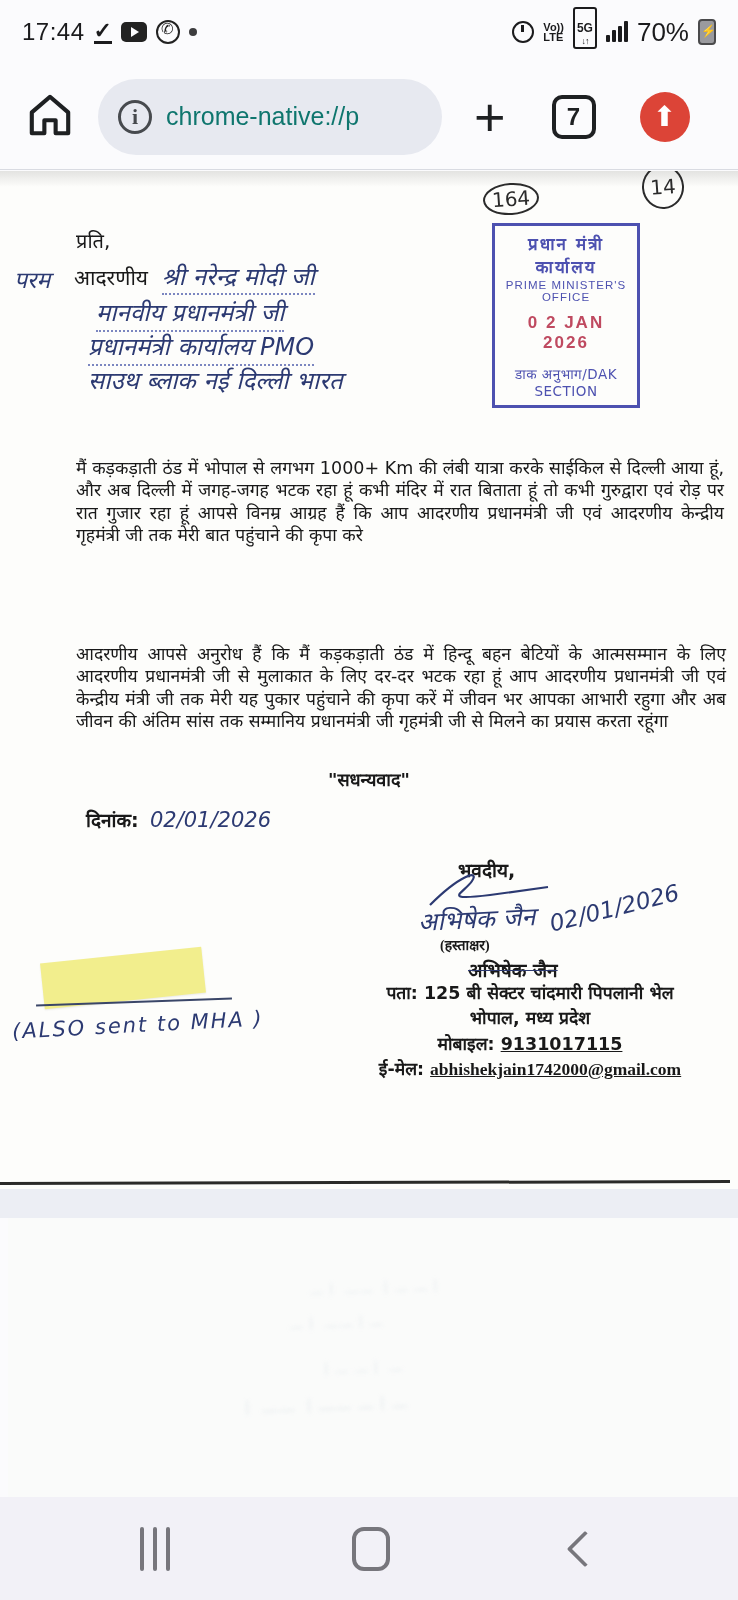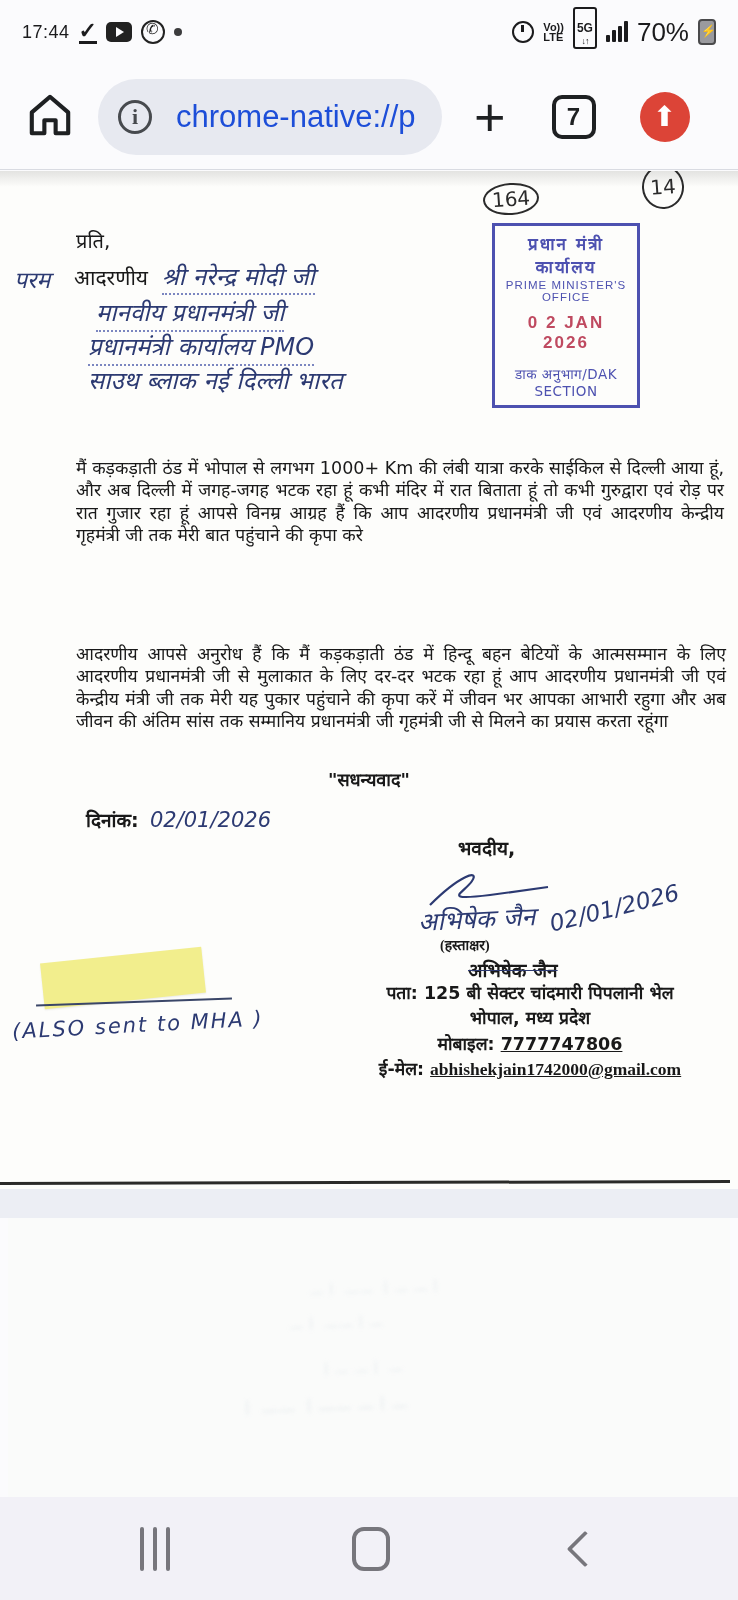--- a/index.html
+++ b/index.html
@@ -10,7 +10,7 @@
   .status-bar { position:absolute; top:0; left:0; width:738px; height:64px; background:#fbfbfd;
     display:flex; align-items:center; justify-content:space-between; padding:0 22px; color:#1b1b1d; }
   .sb-left, .sb-right { display:flex; align-items:center; gap:9px; }
-  .sb-time { font-size:18px; font-weight:400; letter-spacing:0.5px; }
+  .sb-time { font-size:24px; font-weight:400; letter-spacing:0.5px; }
   .sb-ic { display:inline-flex; align-items:center; justify-content:center; }
   .sb-check { font-size:22px; font-weight:bold; border-bottom:3px solid #1b1b1d; line-height:20px; }
   .yt { width:26px; height:20px; background:#222; border-radius:5px; position:relative; }

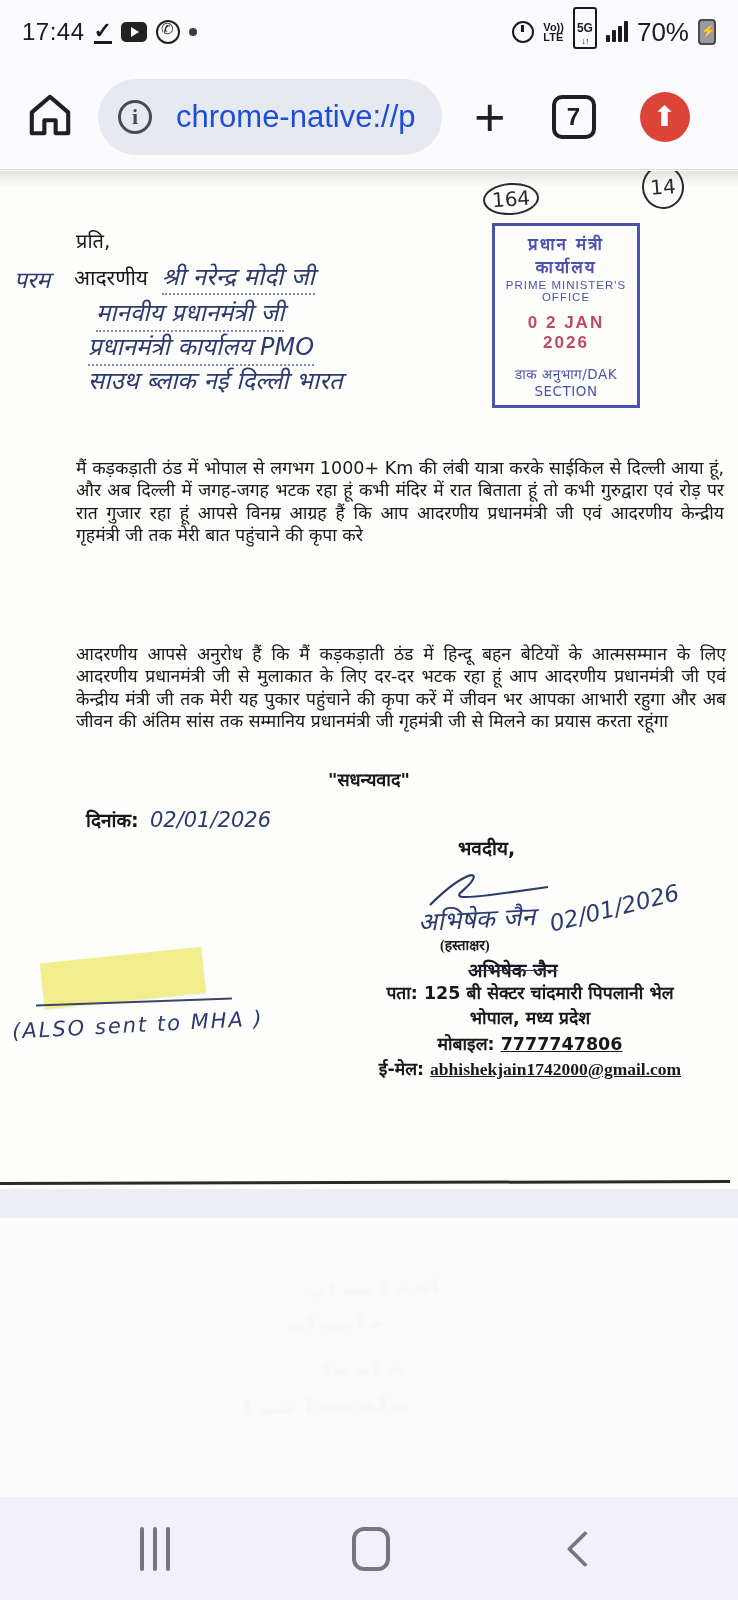--- a/index.html
+++ b/index.html
@@ -39,7 +39,7 @@
   .info-ic { width:34px; height:34px; border:3px solid #474a4e; border-radius:50%; color:#474a4e;
     font-size:22px; font-weight:700; display:flex; align-items:center; justify-content:center;
     font-family:"Liberation Serif", serif; flex:0 0 auto; }
-  .url-text { font-size:31px; color:#1d4ed8; margin-left:24px; white-space:nowrap; }
+  .url-text { font-size:25px; color:#0f766e; margin-left:14px; white-space:nowrap; }
   .tb-plus { font-size:54px; font-weight:300; color:#1e2022; margin-left:32px; line-height:50px; }
   .tab-box { margin-left:46px; width:44px; height:44px; border:4px solid #1e2022; border-radius:10px;
     display:flex; align-items:center; justify-content:center; font-size:24px; font-weight:700; color:#1e2022; }

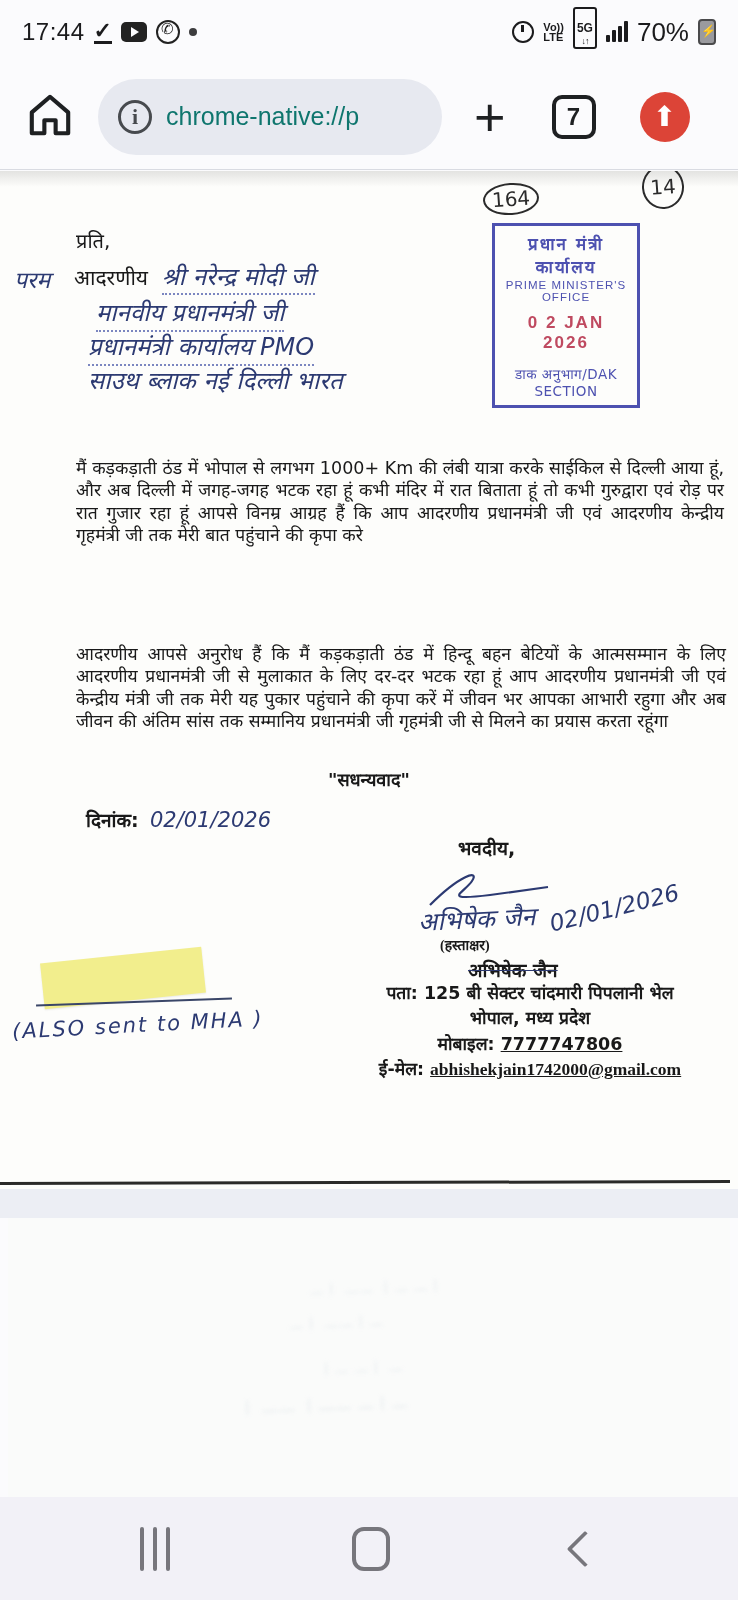--- a/index.html
+++ b/index.html
@@ -179,7 +179,7 @@
     <span class="hw devn" style="font-size:21px; margin-left:6px;">02/01/2026</span>
   </div>
 
-  <div class="doc devn bold" style="left:458px; top:664px; font-size:19px;">भवदीय,</div>
+  <div class="doc devn bold" style="left:458px; top:686px; font-size:19px;">भवदीय,</div>
 
   <svg class="doc" style="left:420px; top:694px;" width="140" height="46">
     <path d="M10 40 C 40 10, 60 4, 52 16 C 44 28, 20 36, 70 30 L 128 22" stroke="#2c3a72" stroke-width="2.2" fill="none"></path>

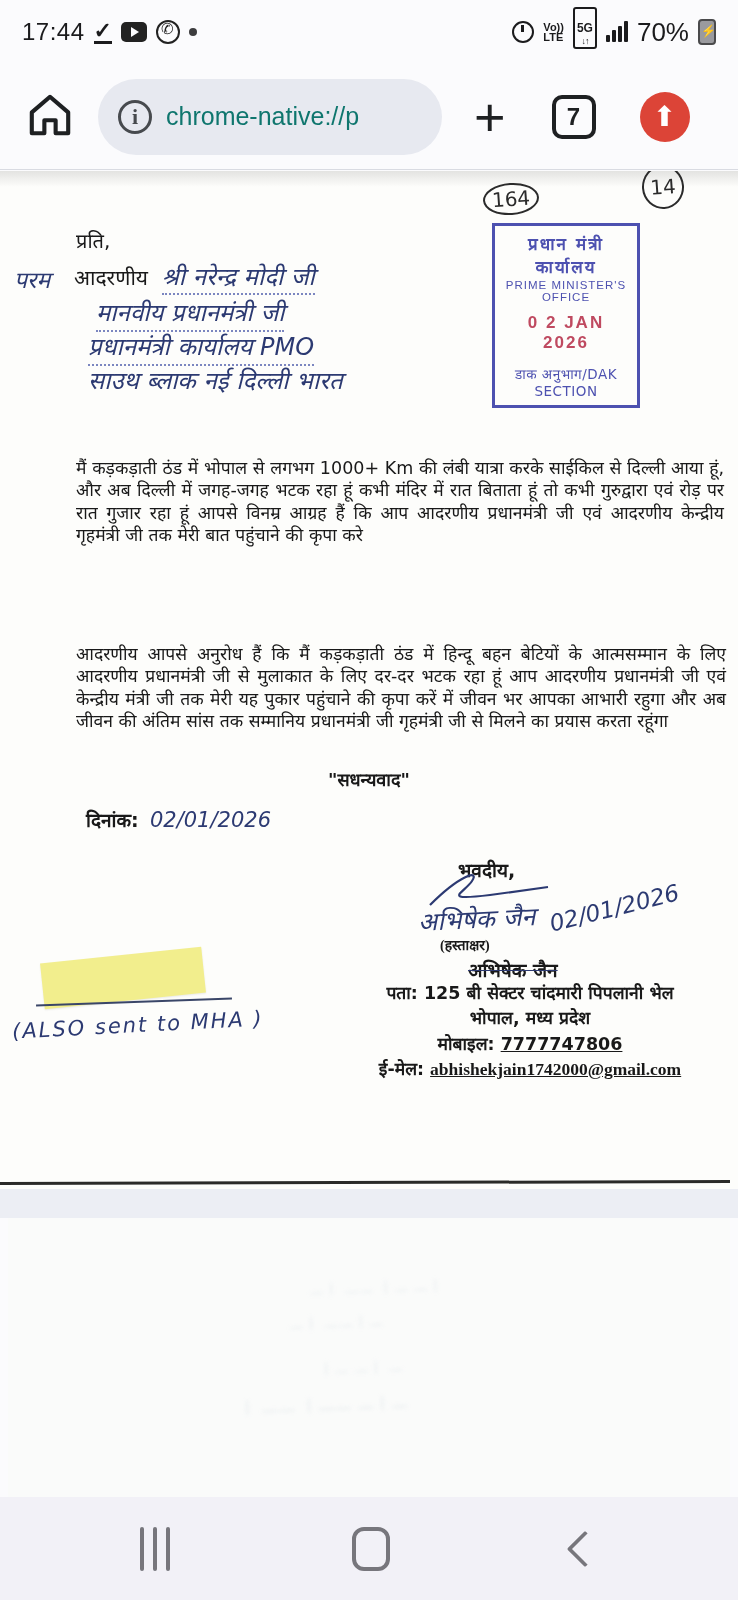--- a/index.html
+++ b/index.html
@@ -195,7 +195,7 @@
     <div>पता: 125 बी सेक्टर चांदमारी पिपलानी भेल</div>
     <div>भोपाल, मध्य प्रदेश</div>
     <div>
-      <span>मोबाइल: </span><span class="ul">7777747806</span>
+      <span>मोबाइल: </span><span class="ul">9131017115</span>
     </div>
     <div style="font-family:'Liberation Serif', serif;">
       <span class="devn">ई-मेल: </span><span class="ul">abhishekjain1742000@gmail.com</span>

